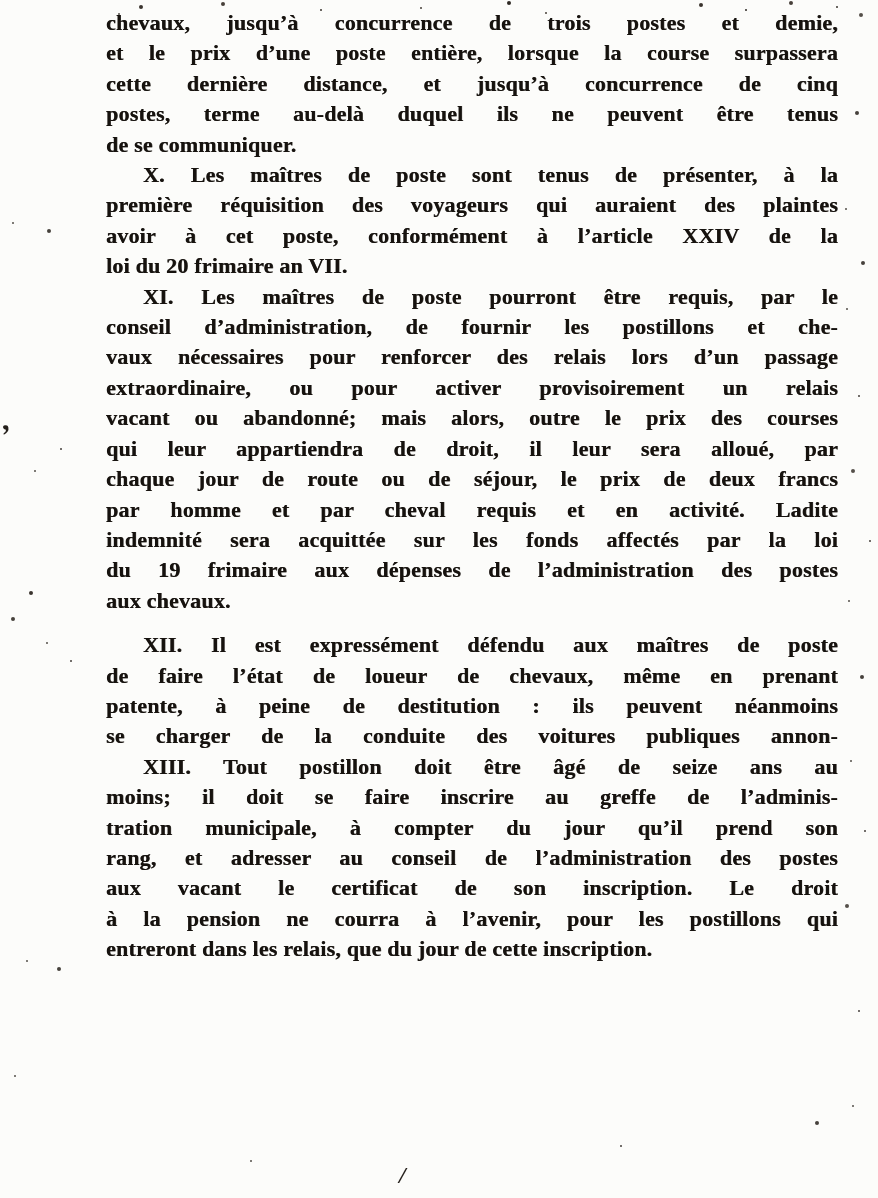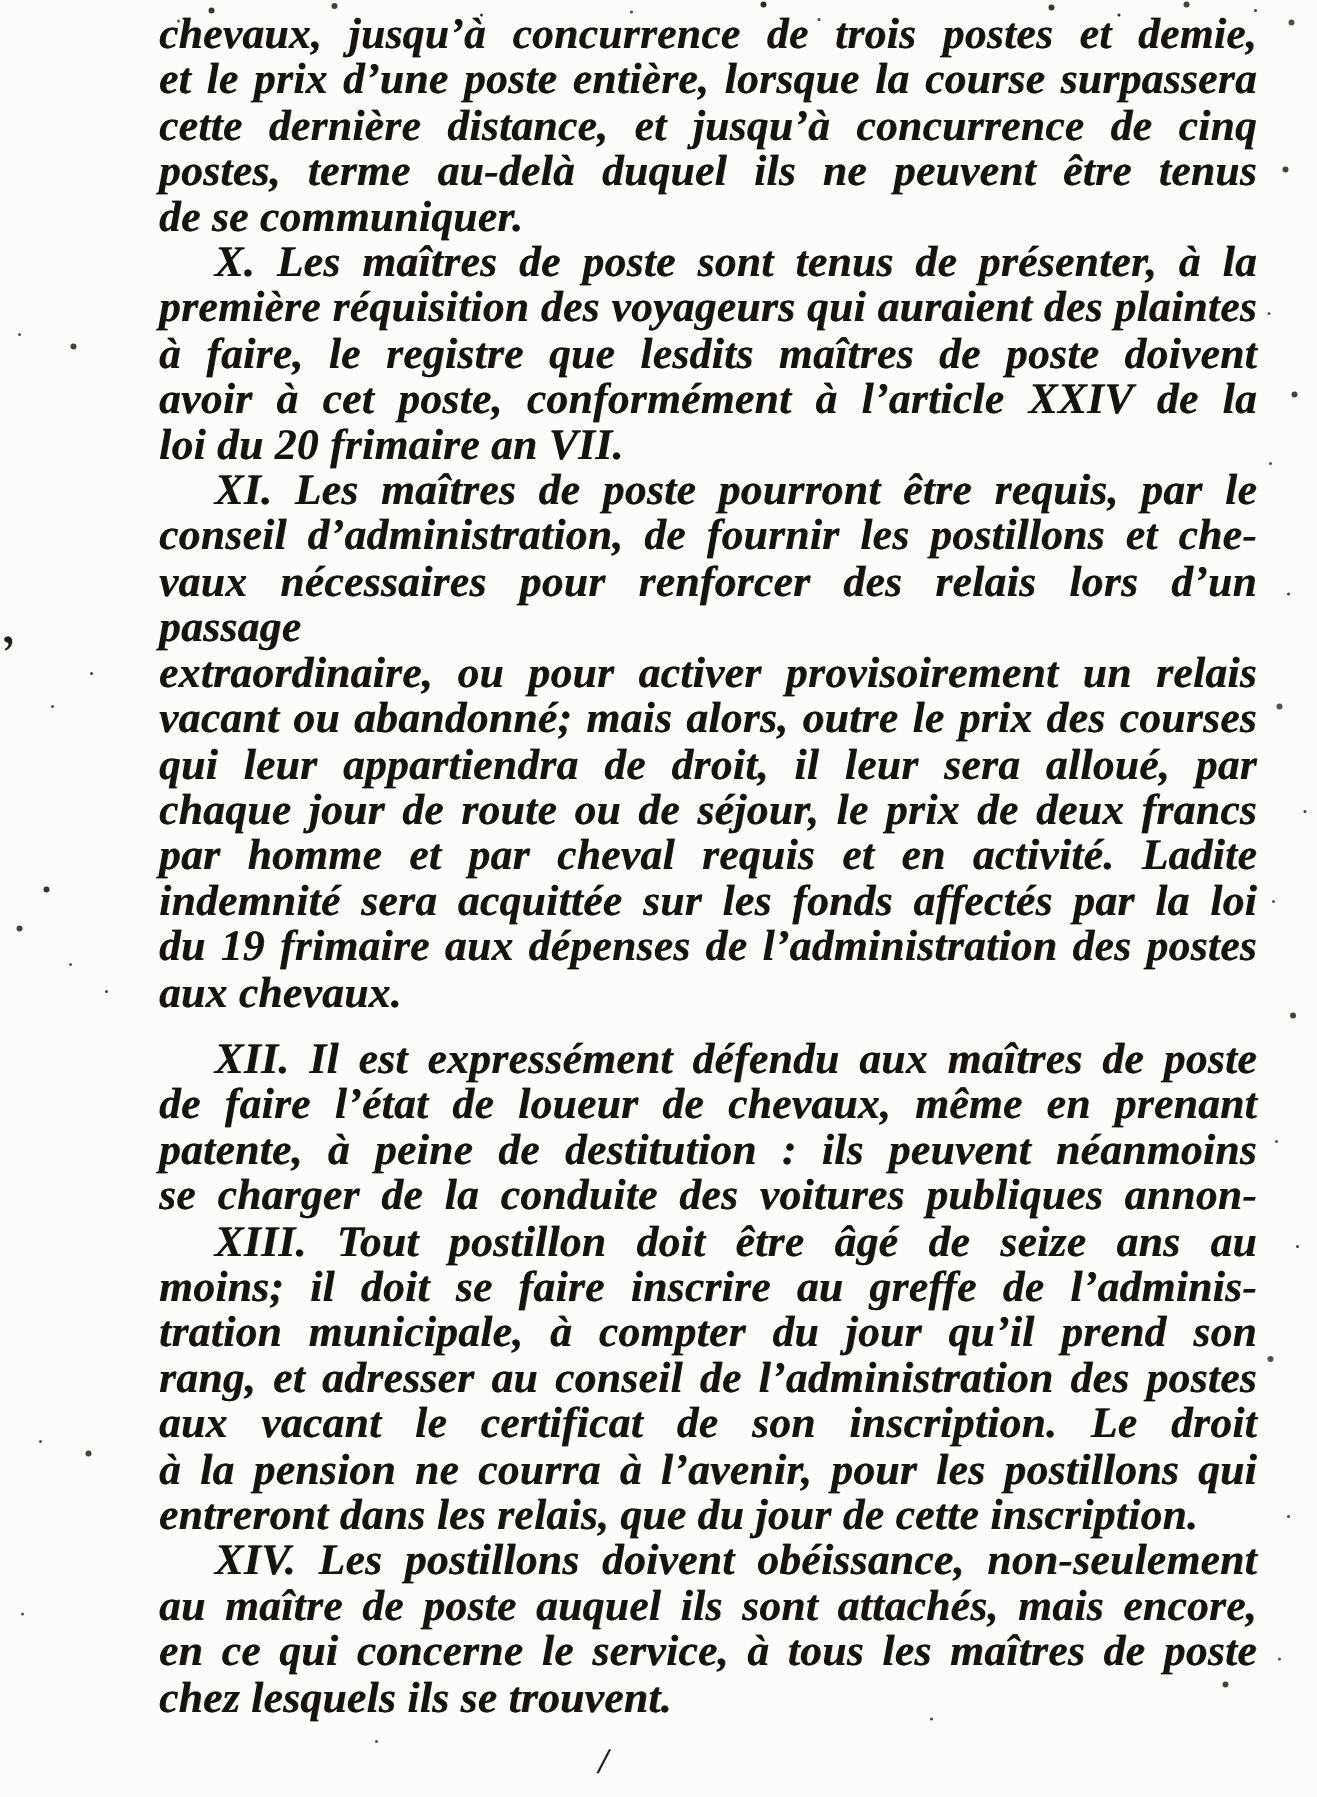--- a/index.html
+++ b/index.html
@@ -20,11 +20,10 @@
     position: absolute;
     left: 106px; top: 8px;
     width: 732px;
-    font-size: 29px;
+    font-size: 22px;
     font-weight: 700;
     letter-spacing: 0.2px;
     text-shadow: 0.4px 0.3px 0 rgba(22,18,14,0.75);
-    font-style: italic;
   }
   .para { margin: 0; }
   .para.extra-space { margin-top: 14px; }

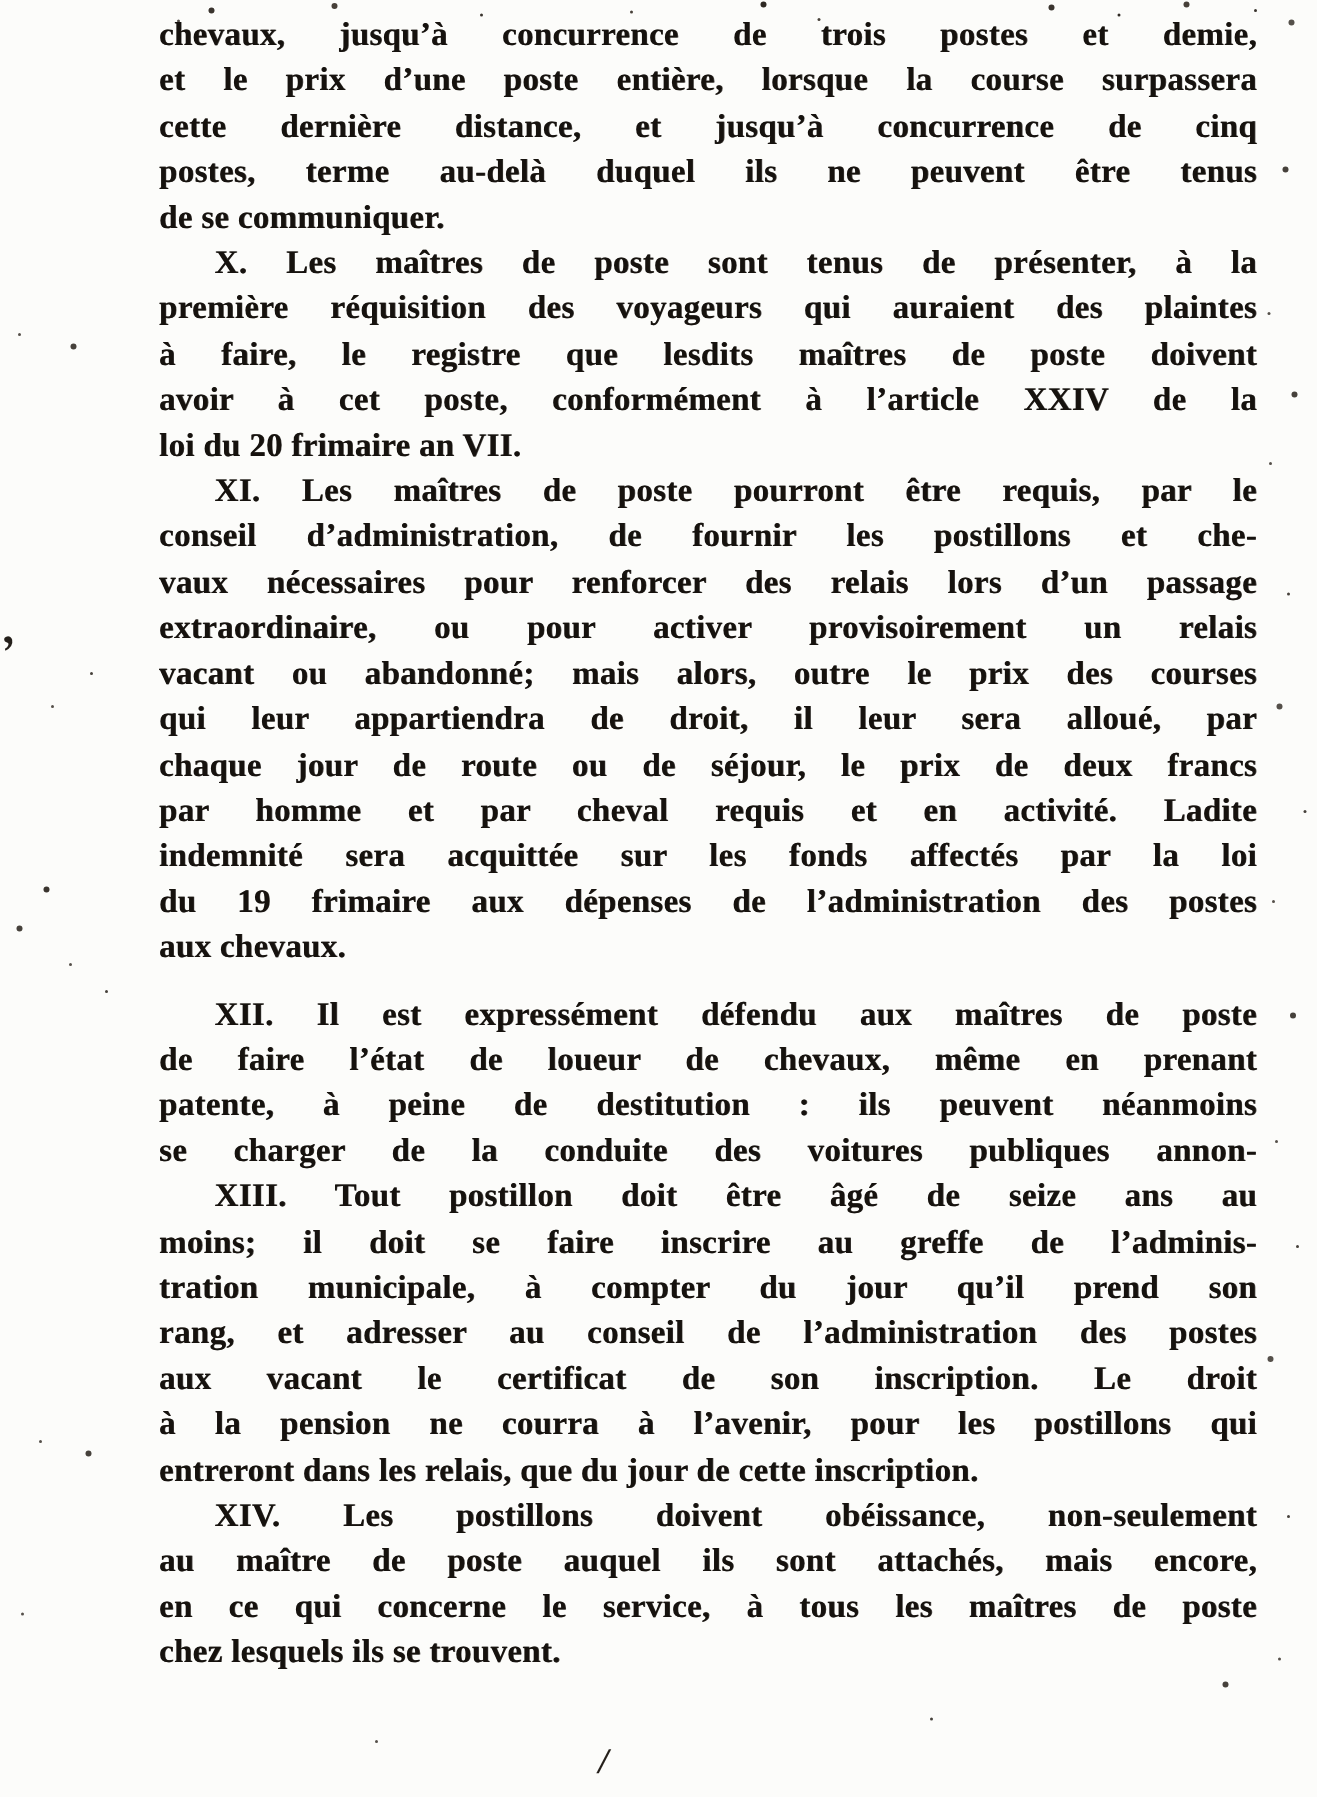--- a/index.html
+++ b/index.html
@@ -86,7 +86,6 @@
       <div class="para">
         <div class="line first">X. Les maîtres de poste sont tenus de présenter, à la</div>
         <div class="line">première réquisition des voyageurs qui auraient des plaintes</div>
-        <div class="line">à faire, le registre que lesdits maîtres de poste doivent</div>
         <div class="line">avoir à cet poste, conformément à l’article XXIV de la</div>
         <div class="line last">loi du 20 frimaire an VII.</div>
       </div>

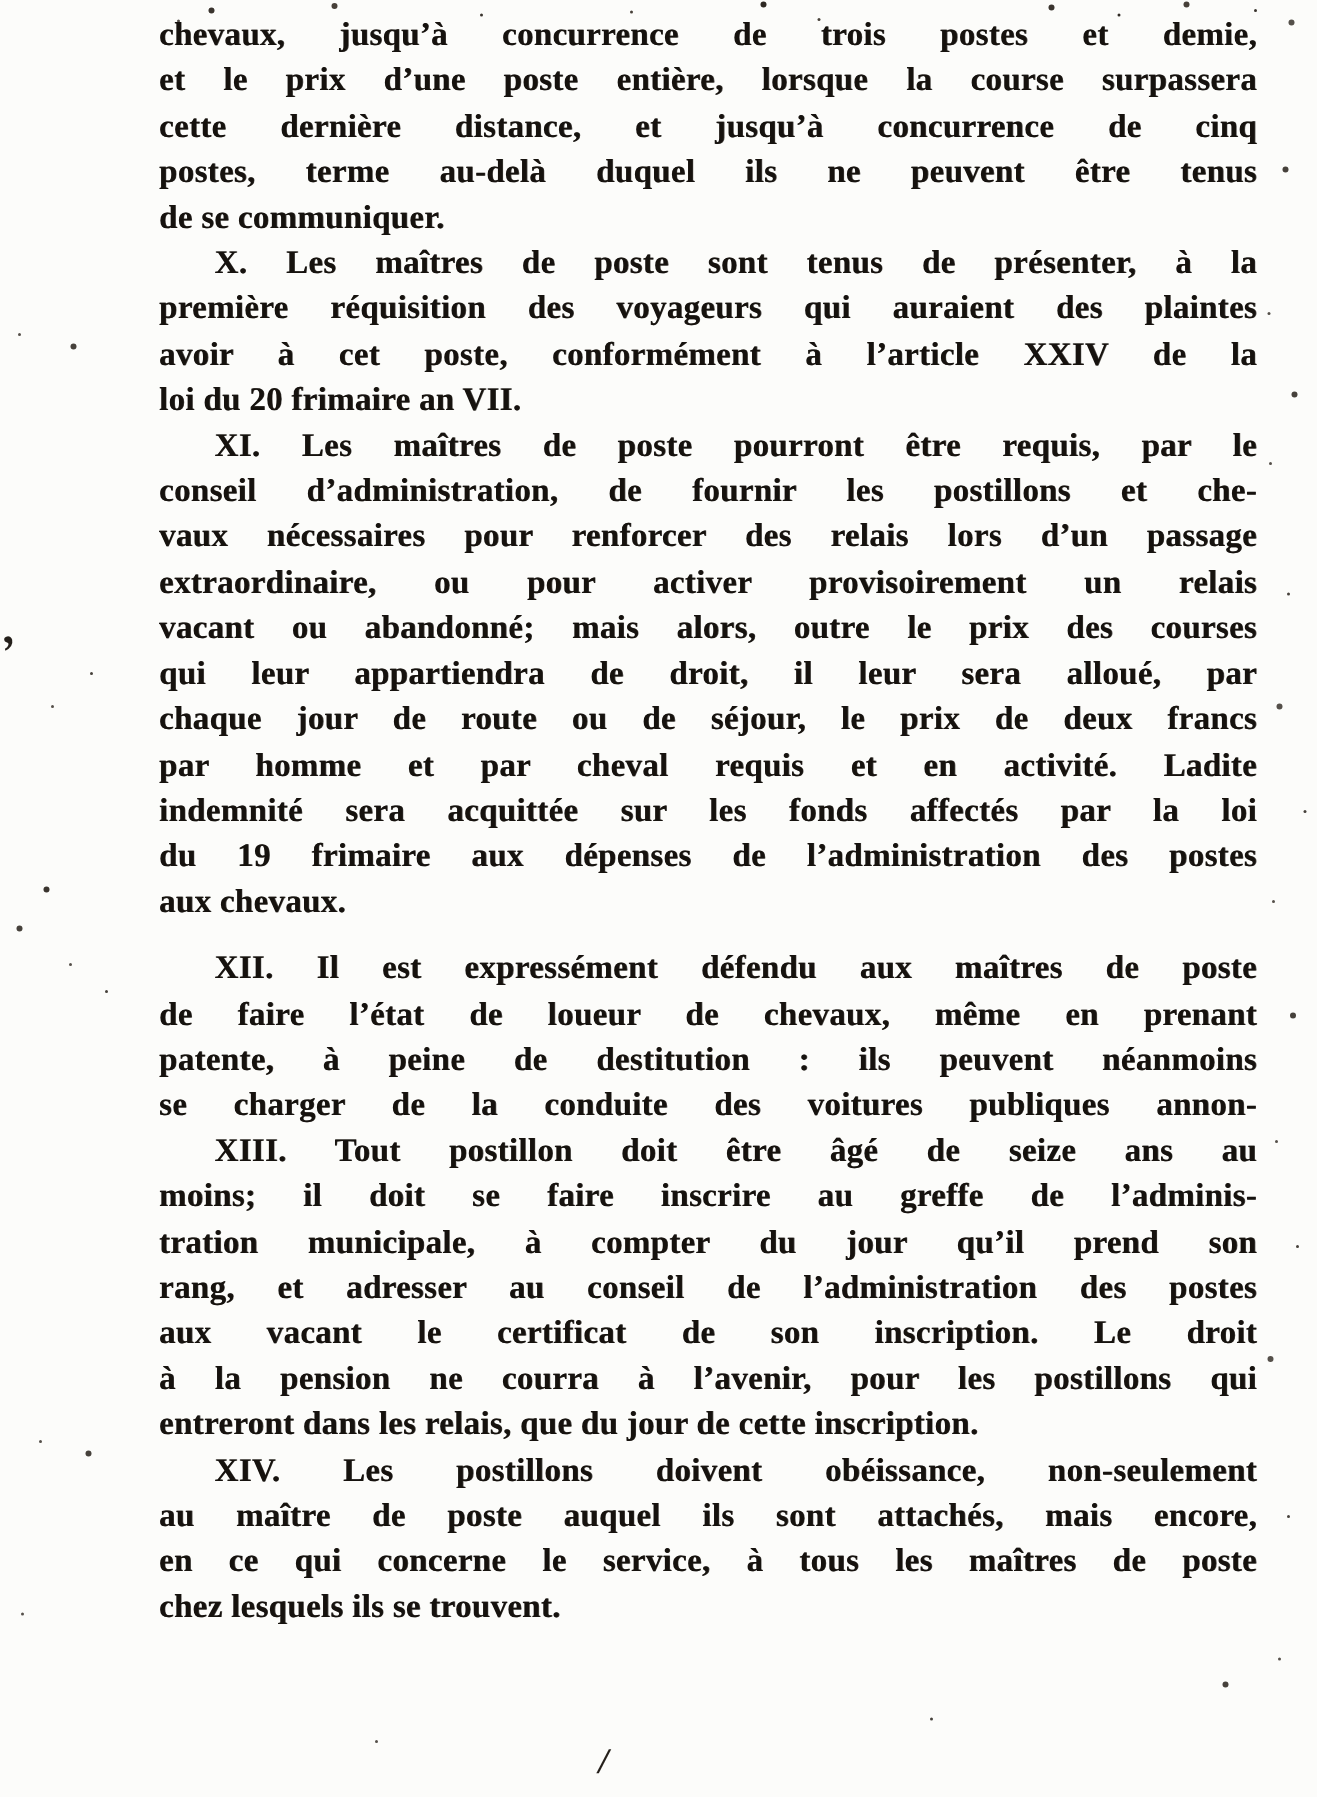--- a/index.html
+++ b/index.html
@@ -117,12 +117,6 @@
         <div class="line">à la pension ne courra à l’avenir, pour les postillons qui</div>
         <div class="line last">entreront dans les relais, que du jour de cette inscription.</div>
       </div>
-      <div class="para">
-        <div class="line first">XIV. Les postillons doivent obéissance, non-seulement</div>
-        <div class="line">au maître de poste auquel ils sont attachés, mais encore,</div>
-        <div class="line">en ce qui concerne le service, à tous les maîtres de poste</div>
-        <div class="line last">chez lesquels ils se trouvent.</div>
-      </div>
     </div>
   <span class="ink-mark mark-slash">/</span>
 </div>

